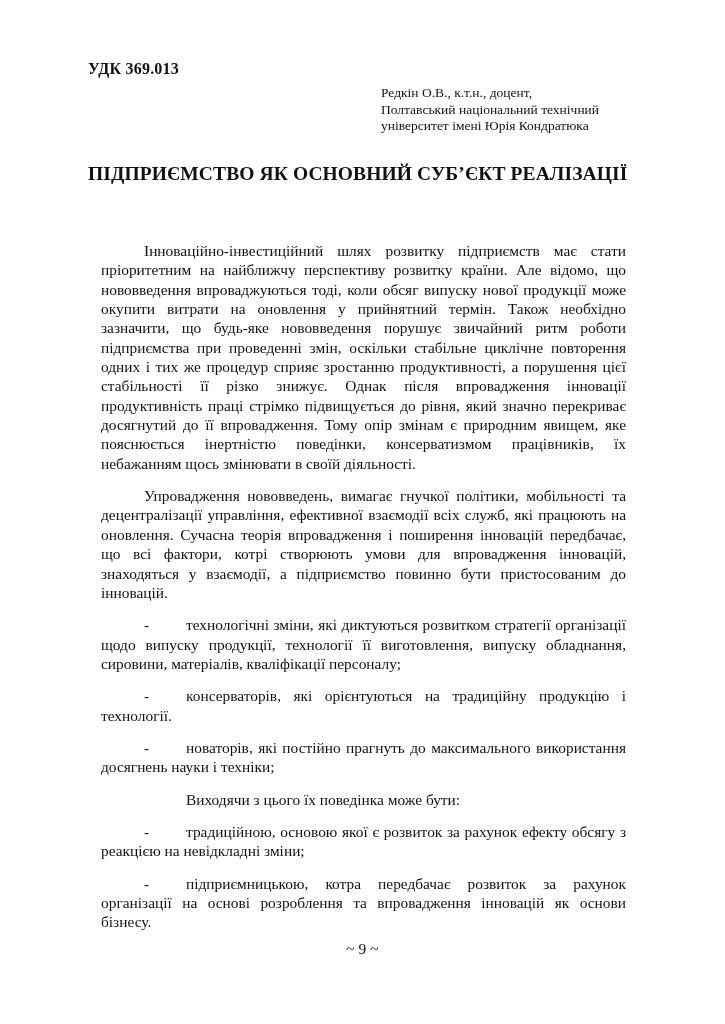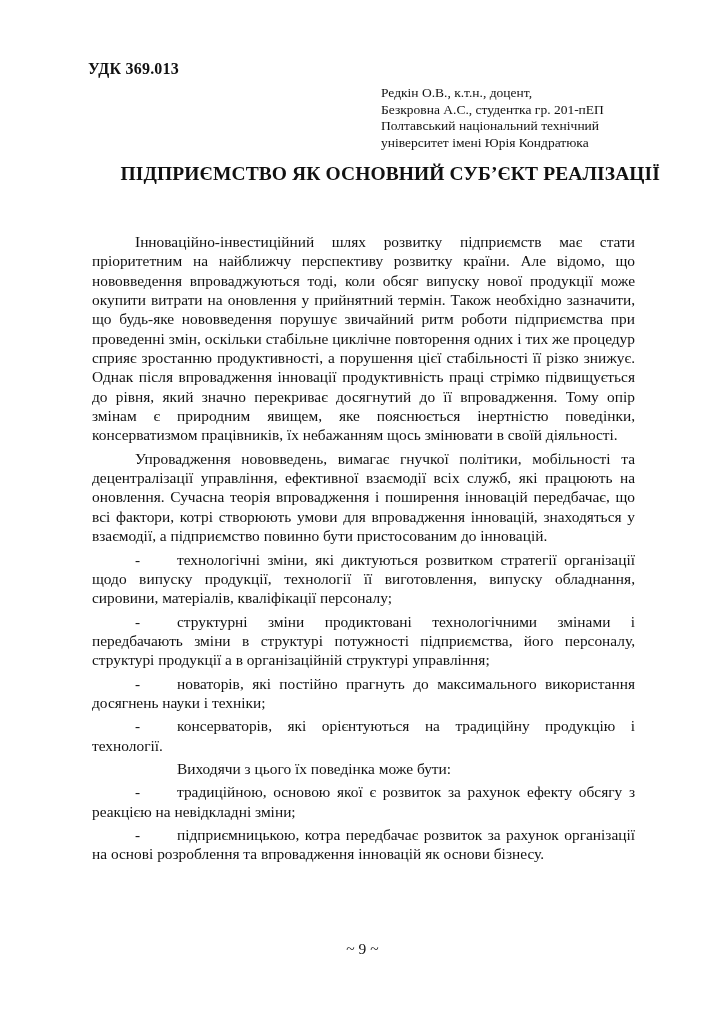--- a/index.html
+++ b/index.html
@@ -44,7 +44,6 @@
 
 <div class="authors">
   <div>Редкін О.В., к.т.н., доцент,</div>
-  <div>Безкровна А.С., студентка гр. 201-пЕП</div>
   <div>Полтавський національний технічний</div>
   <div>університет імені Юрія Кондратюка</div>
 </div>

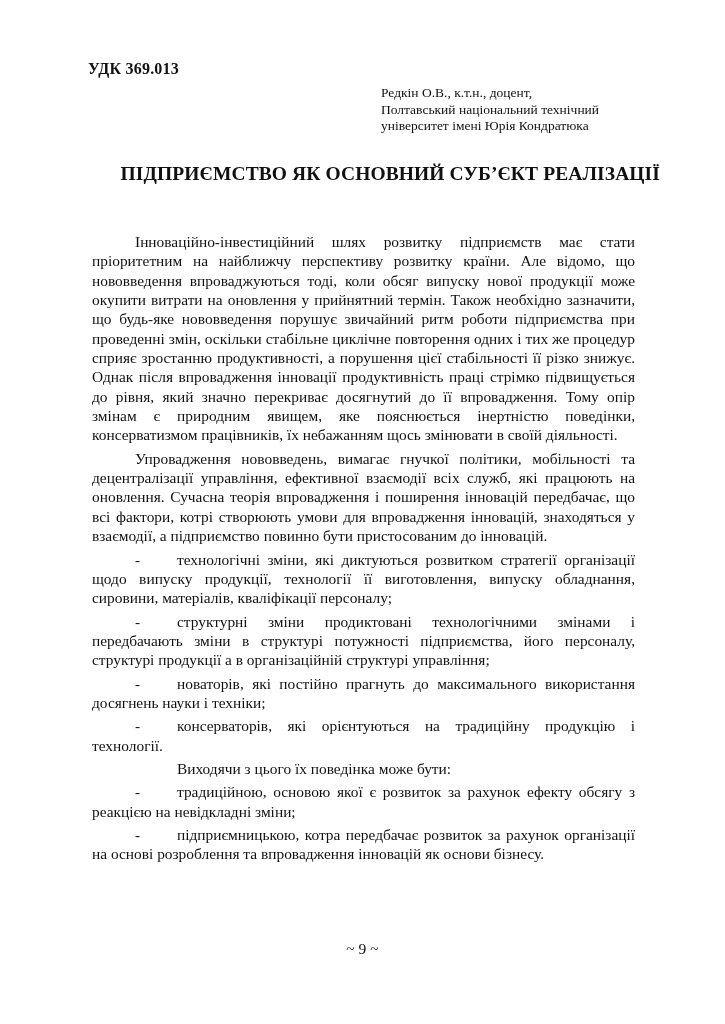--- a/index.html
+++ b/index.html
@@ -18,9 +18,8 @@
     .authors div { white-space: nowrap; }
     .title {
       position: absolute; left: 88px; width: 552px; top: 163px;
-      text-align: right; font-weight: bold; font-size: 19.5px; line-height: 22px;
+      text-align: left; font-weight: bold; font-size: 19.5px; line-height: 22px;
       letter-spacing: 0.1px;
-      margin-left: 20px;
     }
     .title div { white-space: nowrap; }
     .body {

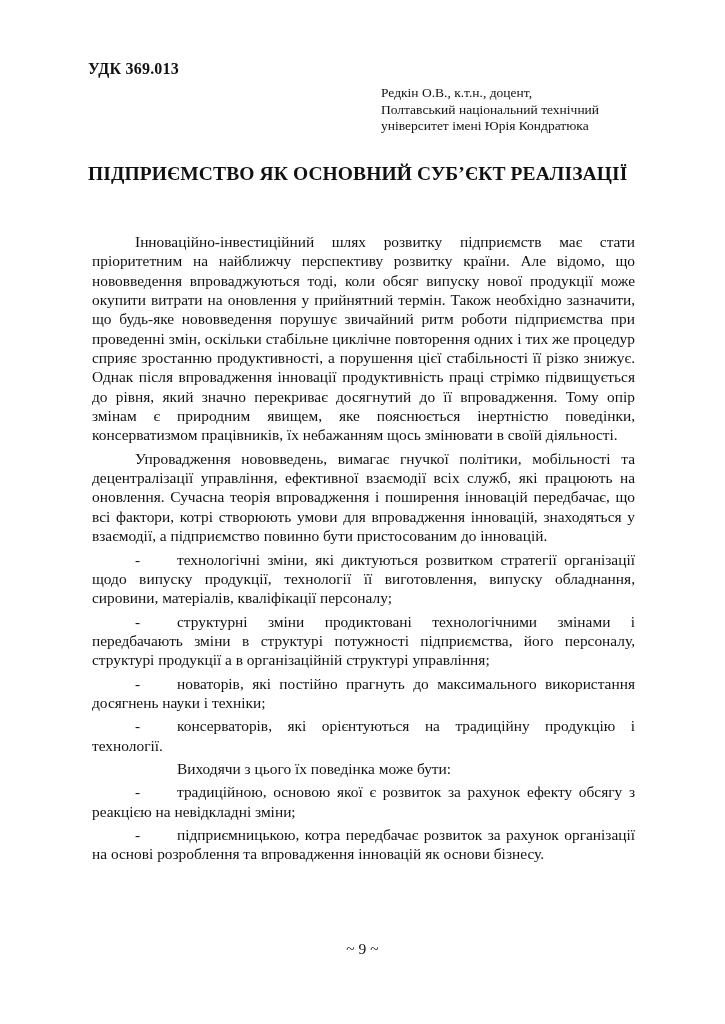--- a/index.html
+++ b/index.html
@@ -26,7 +26,7 @@
       position: absolute; left: 88px; width: 551px; top: 228px;
       font-size: 15.4px; line-height: 19.35px; text-align: justify;
     }
-    .body p { margin: 4px; }
+    .body p { margin: 13px; }
     .indent { text-indent: 43px; }
     .indent2 { text-indent: 85px; }
     .li { text-indent: 0; }

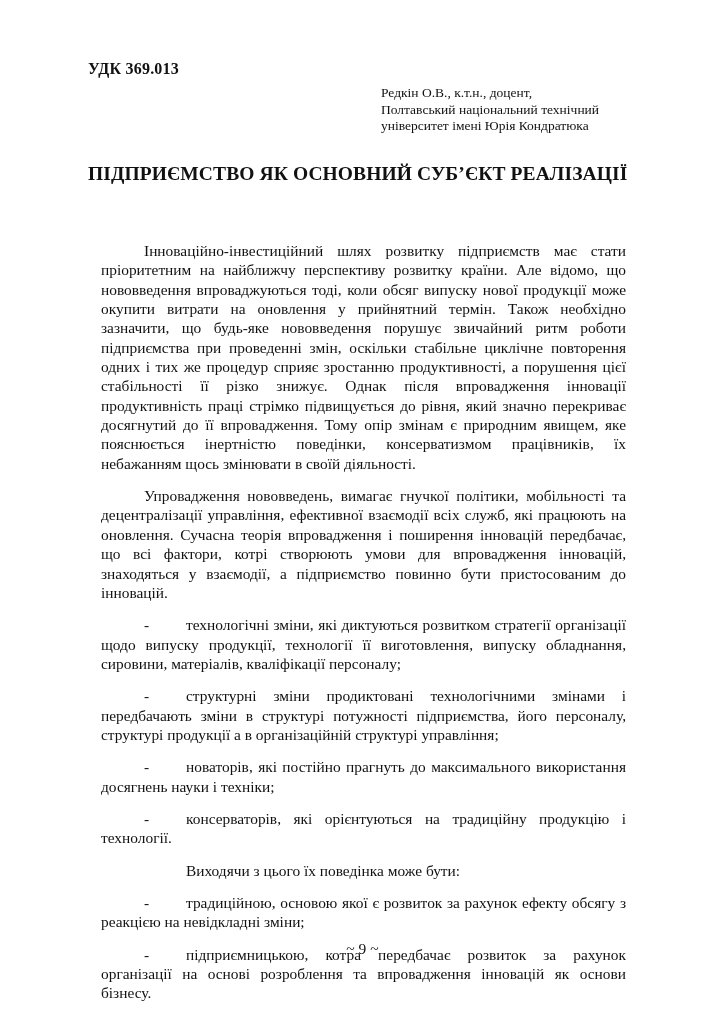--- a/index.html
+++ b/index.html
@@ -56,7 +56,6 @@
   <p class="indent">Упровадження нововведень, вимагає гнучкої політики, мобільності та децентралізації управління, ефективної взаємодії всіх служб, які працюють на оновлення. Сучасна теорія впровадження і поширення інновацій передбачає, що всі фактори, котрі створюють умови для впровадження інновацій, знаходяться у взаємодії, а підприємство повинно бути пристосованим до інновацій.</p>
 
   <p class="li"><span class="dash">-</span><span>технологічні зміни, які диктуються розвитком стратегії організації щодо випуску продукції, технології її виготовлення, випуску обладнання, сировини, матеріалів, кваліфікації персоналу;</span></p>
-  <p class="li"><span class="dash">-</span><span>структурні зміни продиктовані технологічними змінами і передбачають зміни в структурі потужності підприємства, його персоналу, структурі продукції а в організаційній структурі управління;</span></p>
 
 
   <p class="li"><span class="dash">-</span><span>новаторів, які постійно прагнуть до максимального використання досягнень науки і техніки;</span></p>

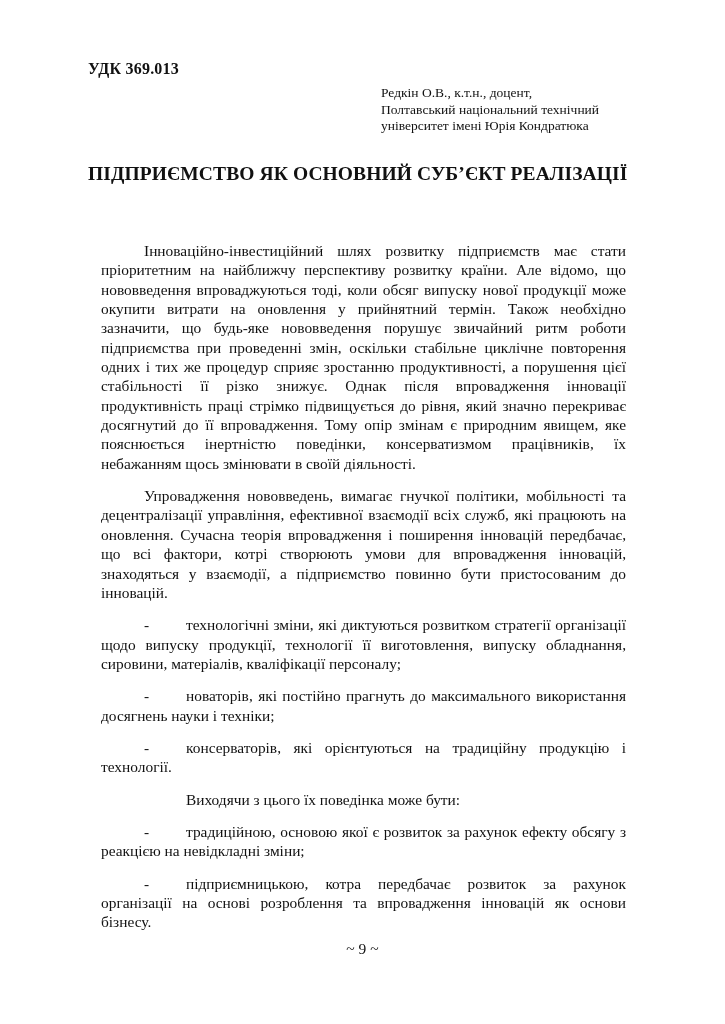--- a/index.html
+++ b/index.html
@@ -58,8 +58,8 @@
   <p class="li"><span class="dash">-</span><span>технологічні зміни, які диктуються розвитком стратегії організації щодо випуску продукції, технології її виготовлення, випуску обладнання, сировини, матеріалів, кваліфікації персоналу;</span></p>
 
 
+  <p class="li"><span class="dash">-</span><span>консерваторів, які орієнтуються на традиційну продукцію і технології.</span></p>
   <p class="li"><span class="dash">-</span><span>новаторів, які постійно прагнуть до максимального використання досягнень науки і техніки;</span></p>
-  <p class="li"><span class="dash">-</span><span>консерваторів, які орієнтуються на традиційну продукцію і технології.</span></p>
 
   <p class="indent2">Виходячи з цього їх поведінка може бути:</p>
 

